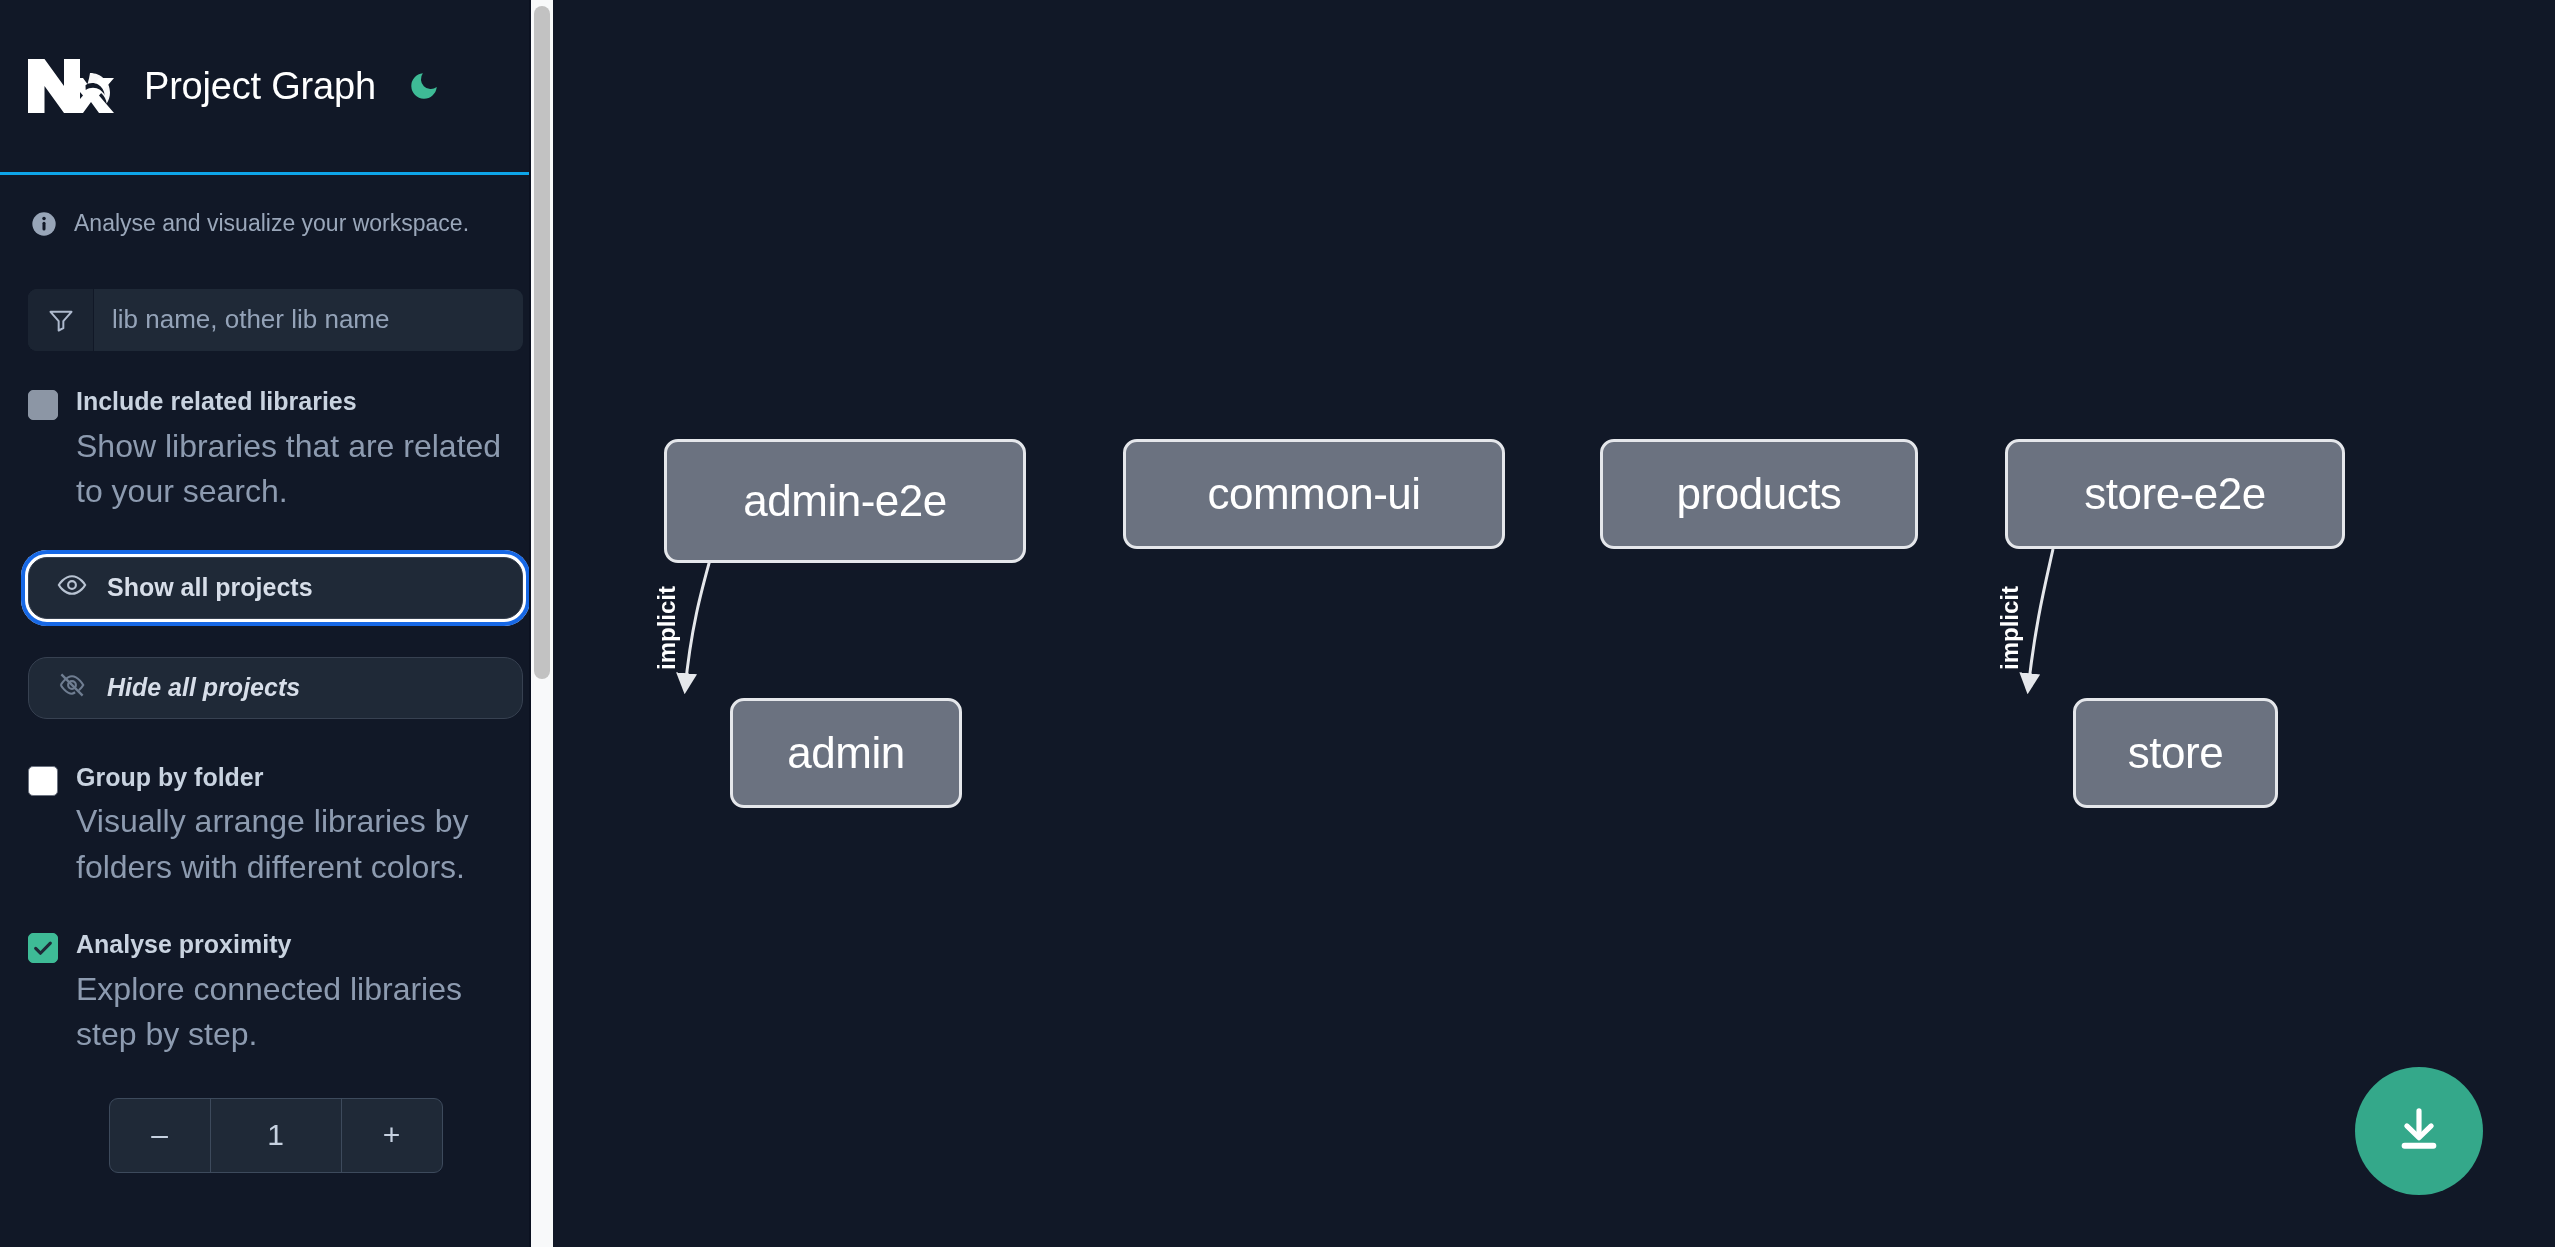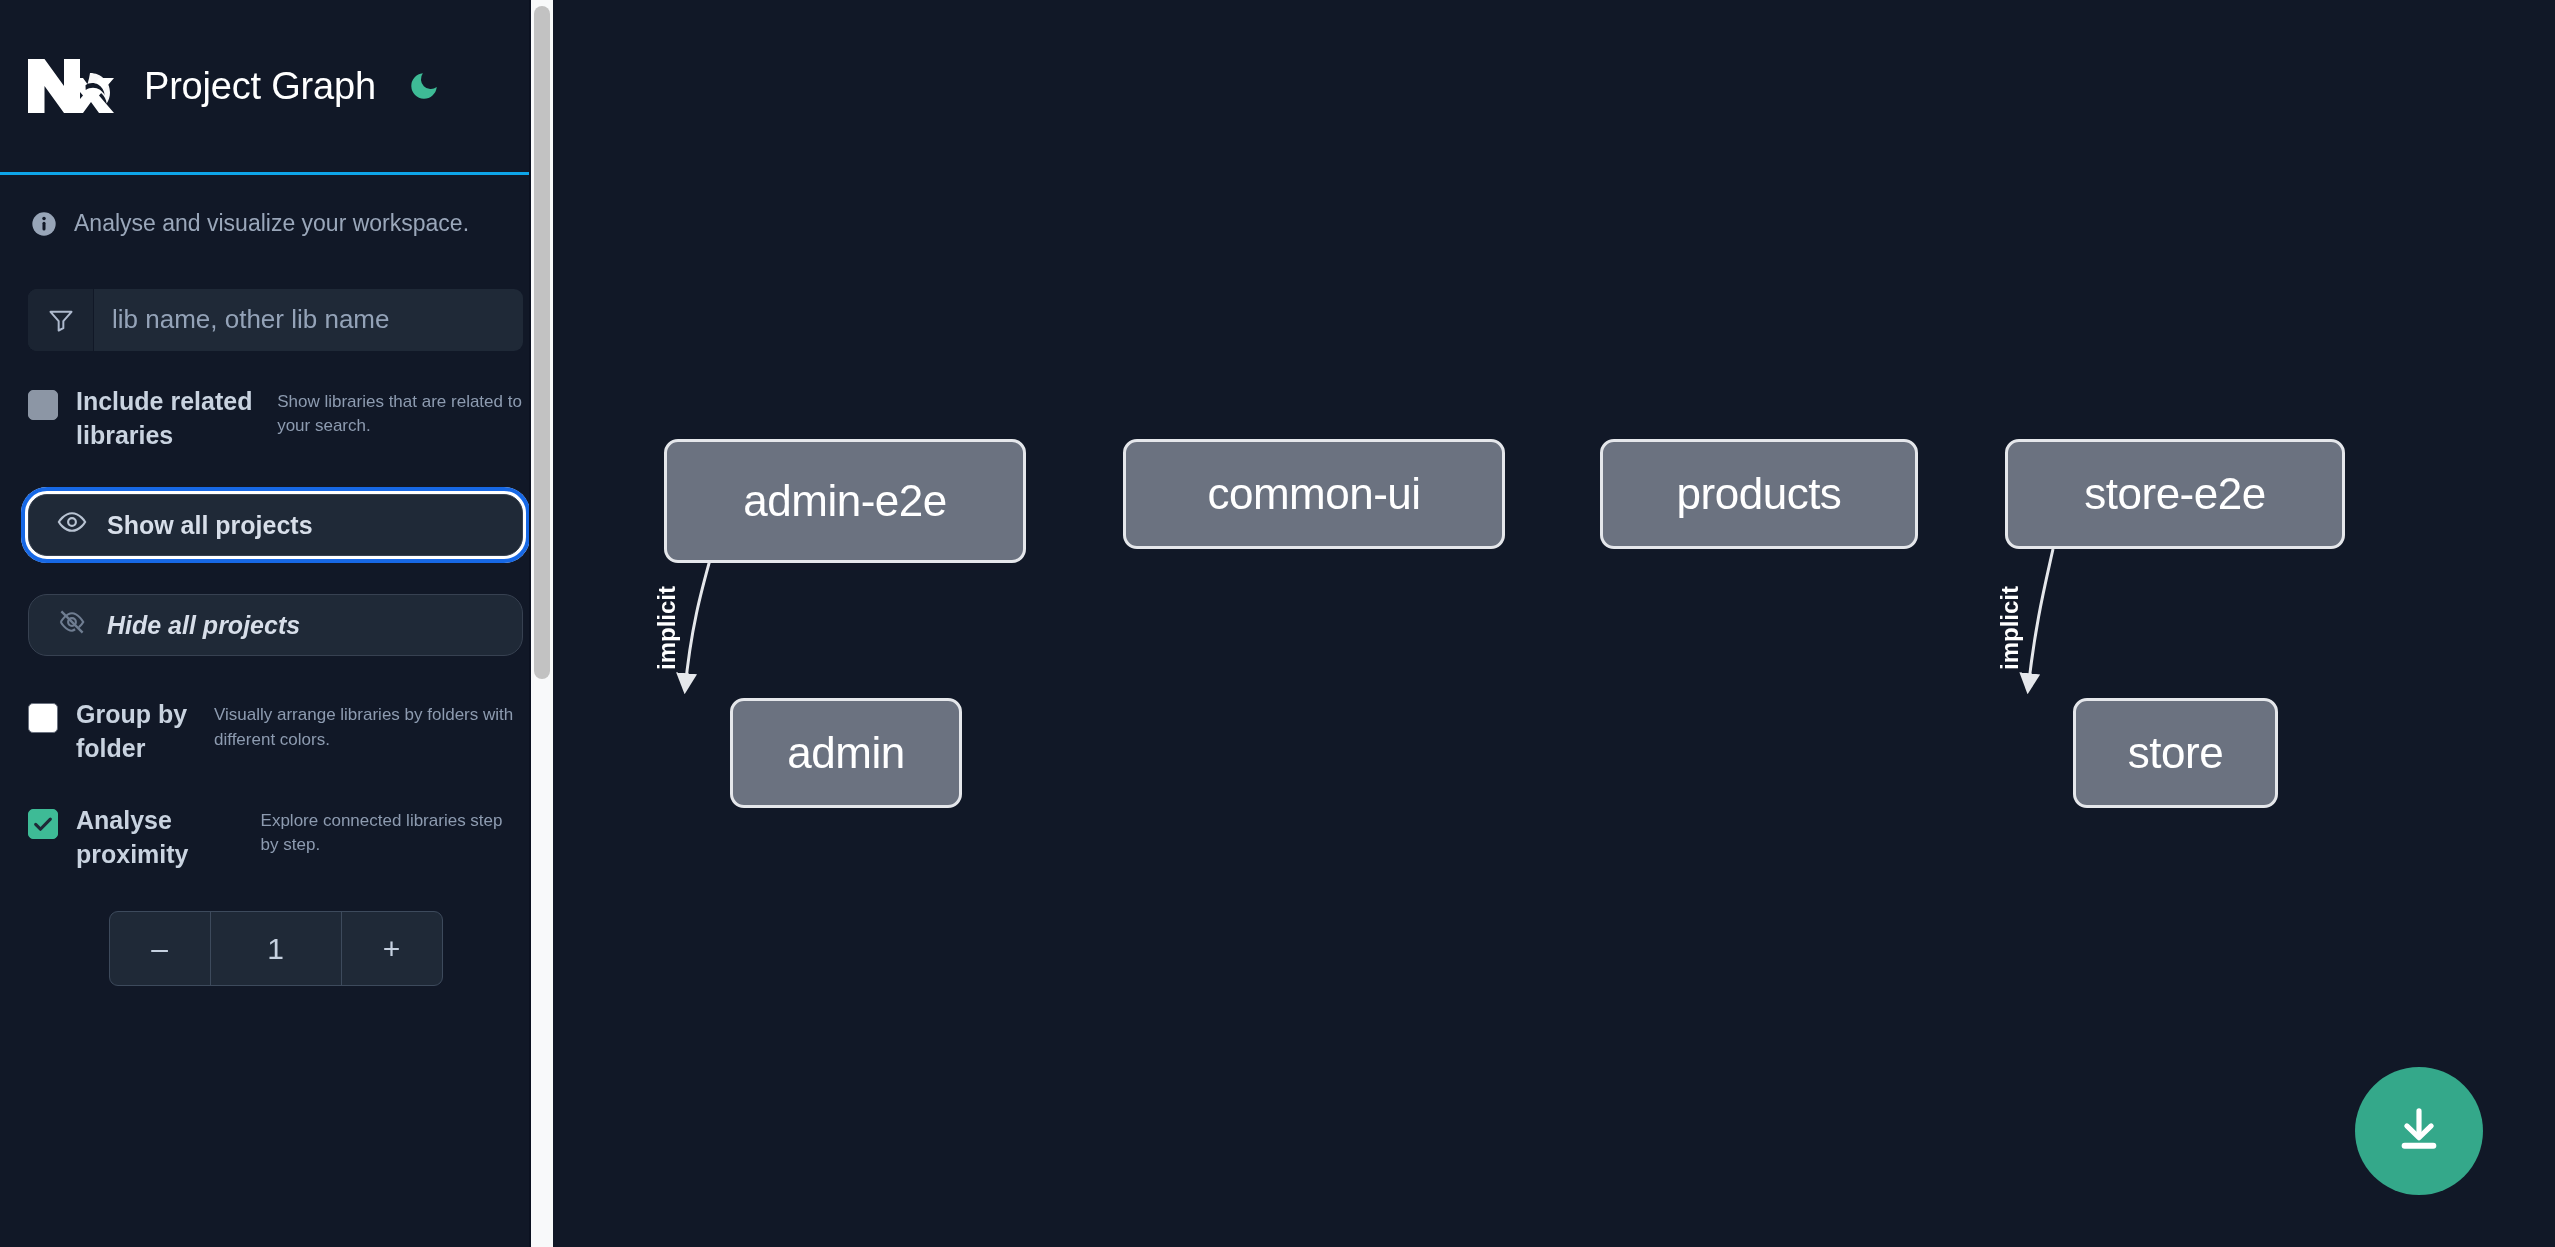--- a/index.html
+++ b/index.html
@@ -137,7 +137,7 @@
     border: 1px solid #3ebb96;
   }
   .cbx.checked svg { position: absolute; top: 3px; left: 3px; }
-  .opt-texts { display: flex; }
+  .opt-texts { display: flex; flex-direction: column; }
   .opt-title {
     color: #c9d3e0;
     font-size: 25px;

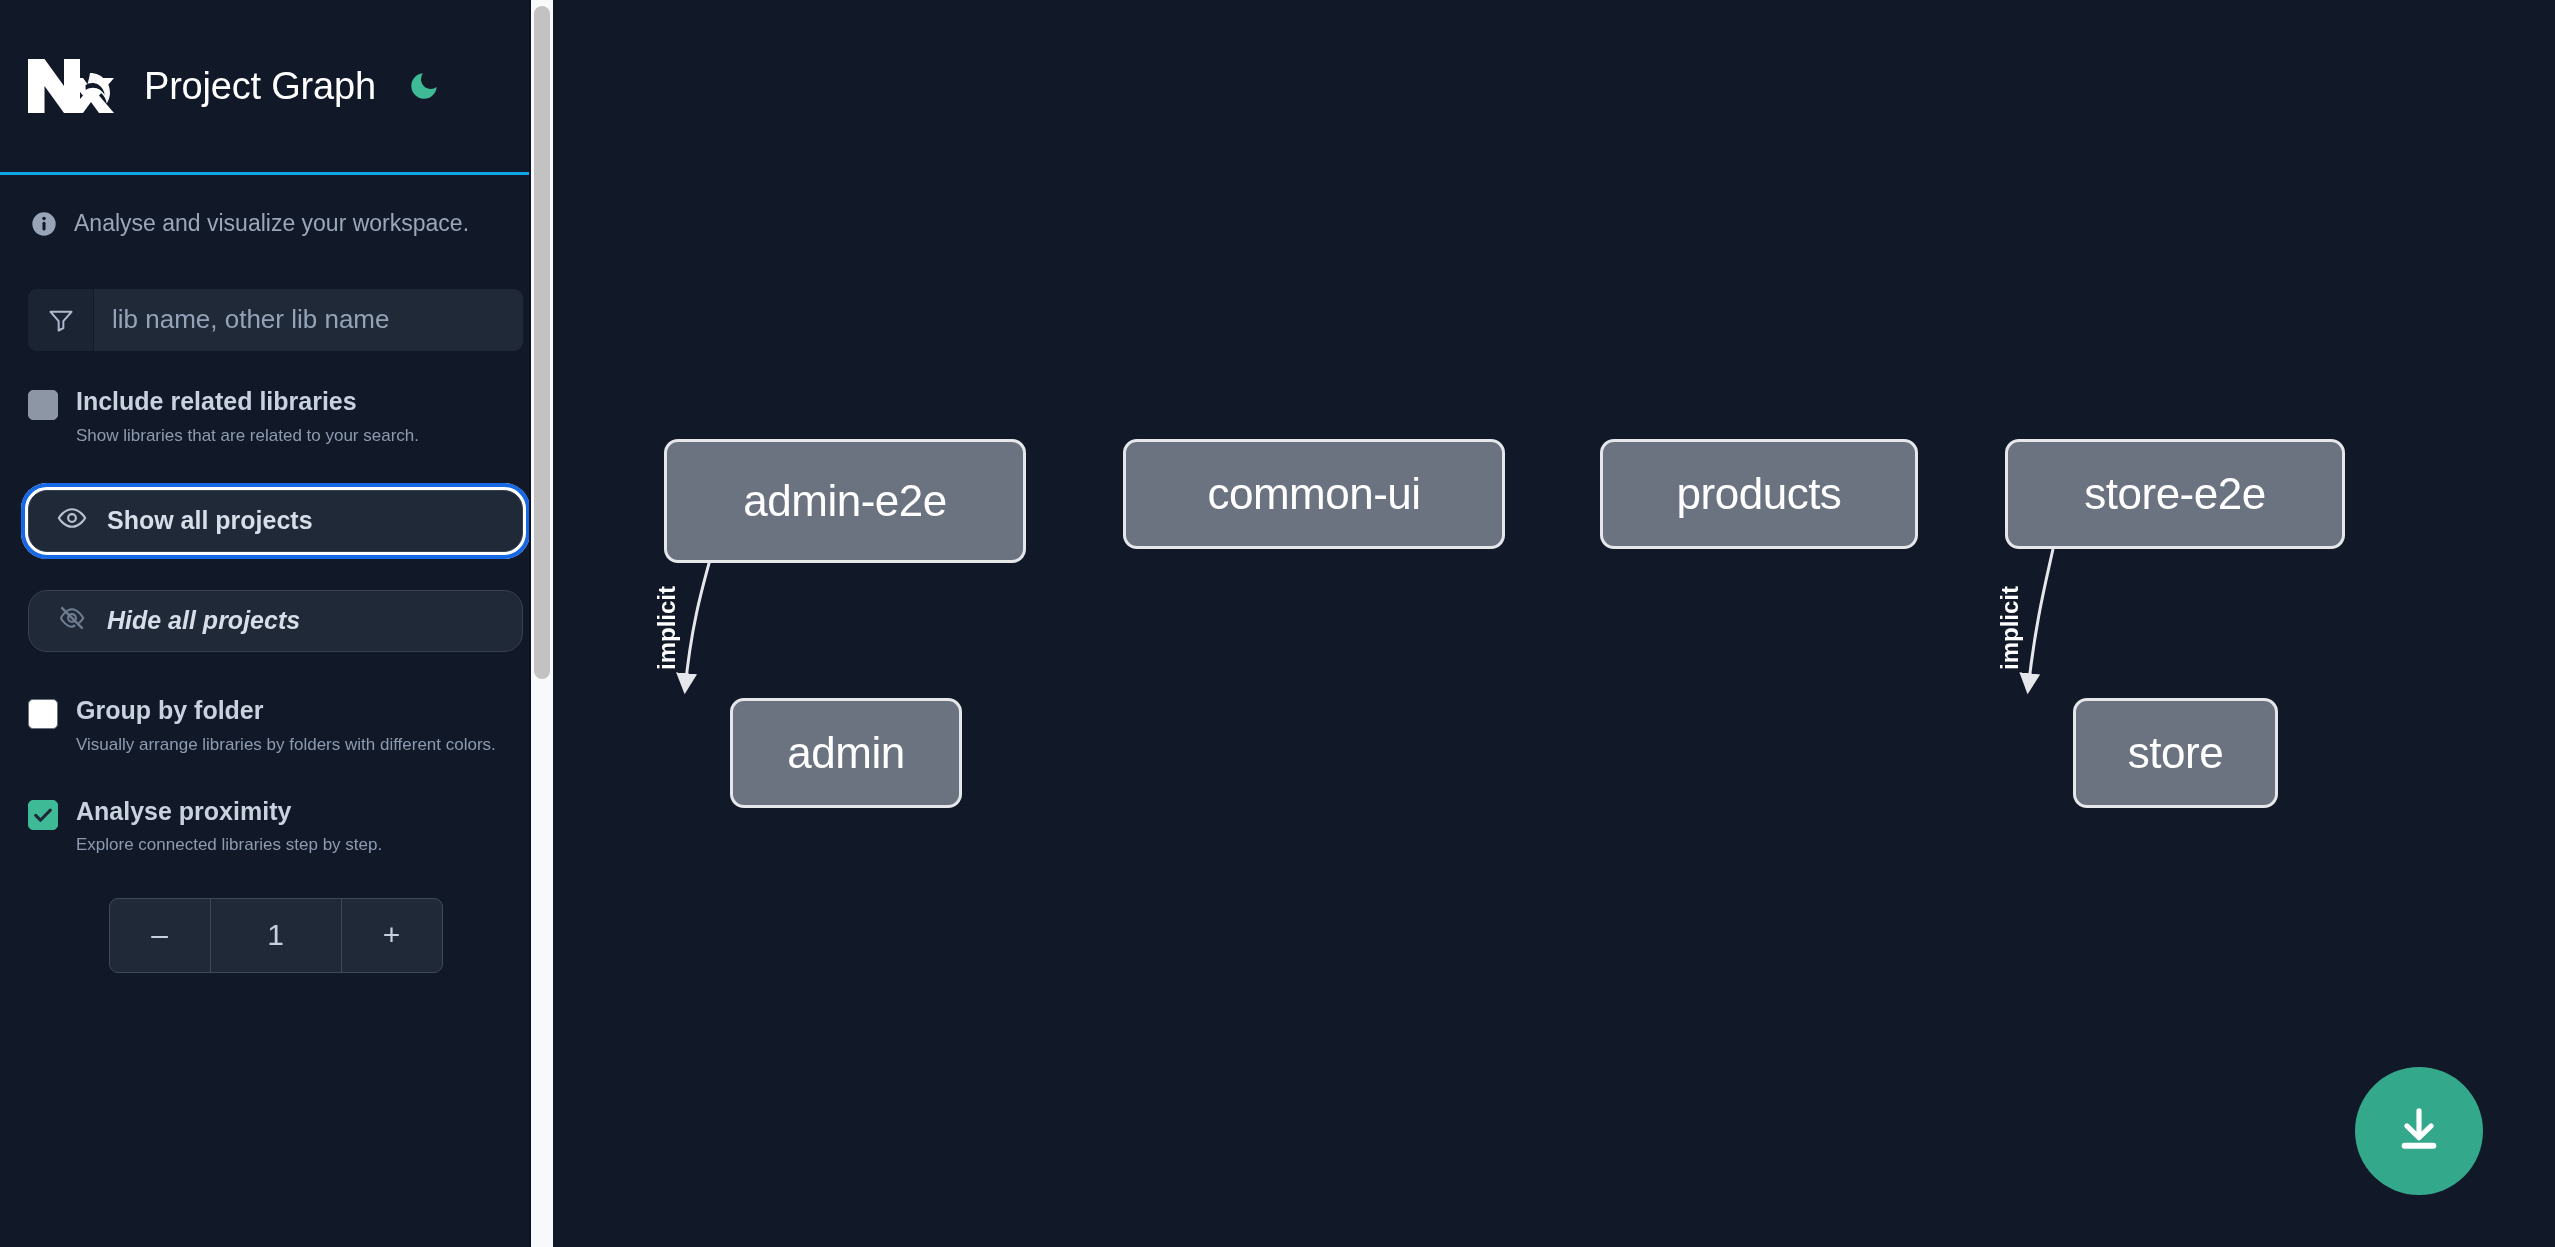--- a/index.html
+++ b/index.html
@@ -146,7 +146,7 @@
   }
   .opt-desc {
     color: #8d9bb0;
-    font-size: 17px;
+    font-size: 32px;
     font-weight: 400;
     line-height: 1.42;
     margin-top: 5px;

